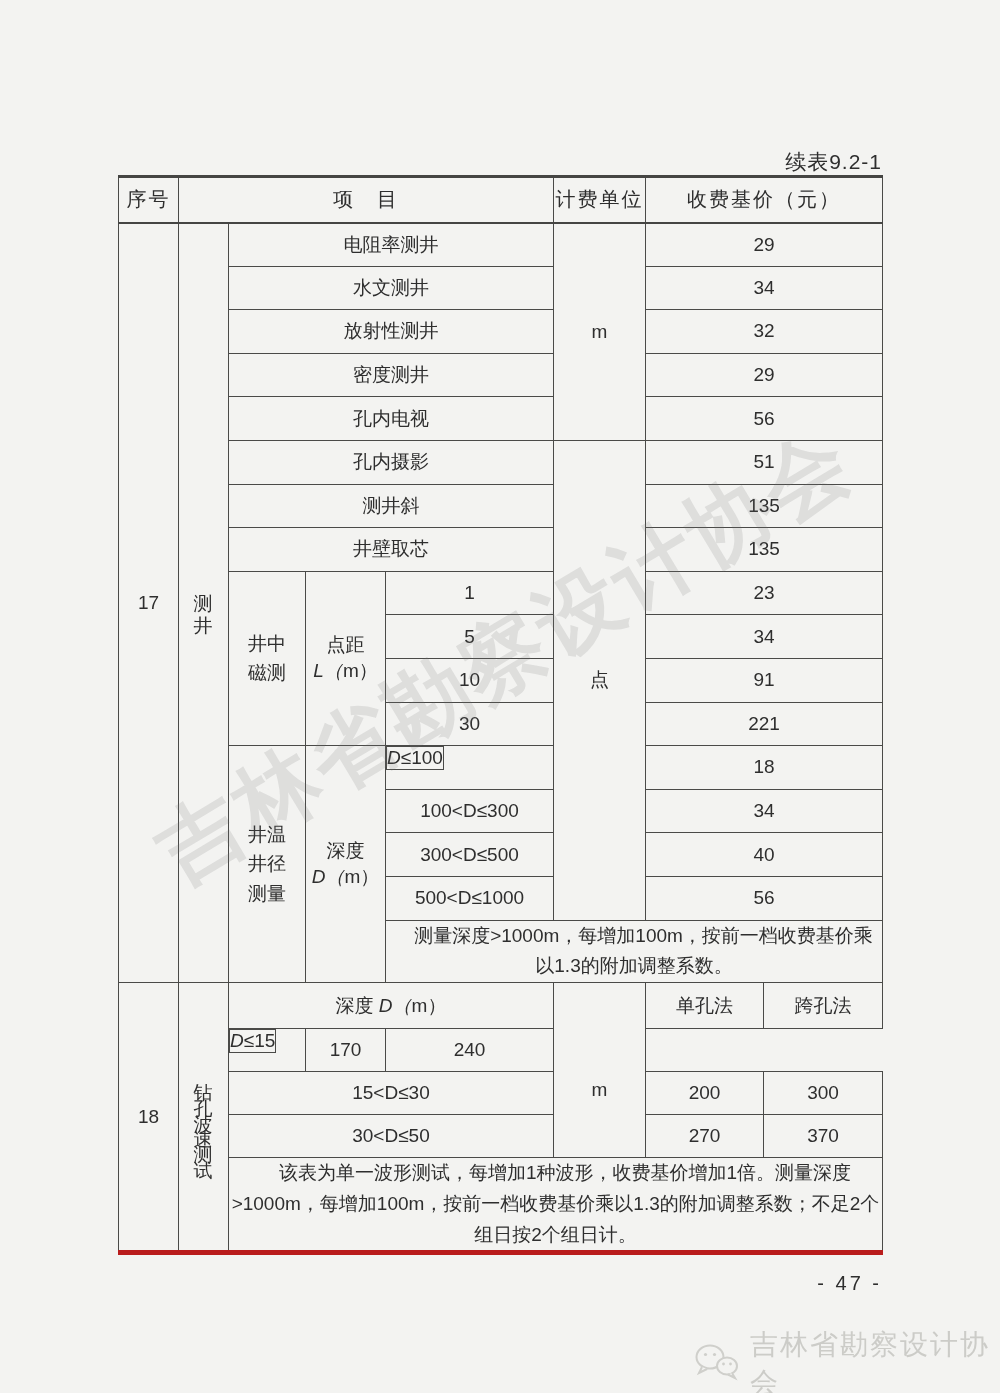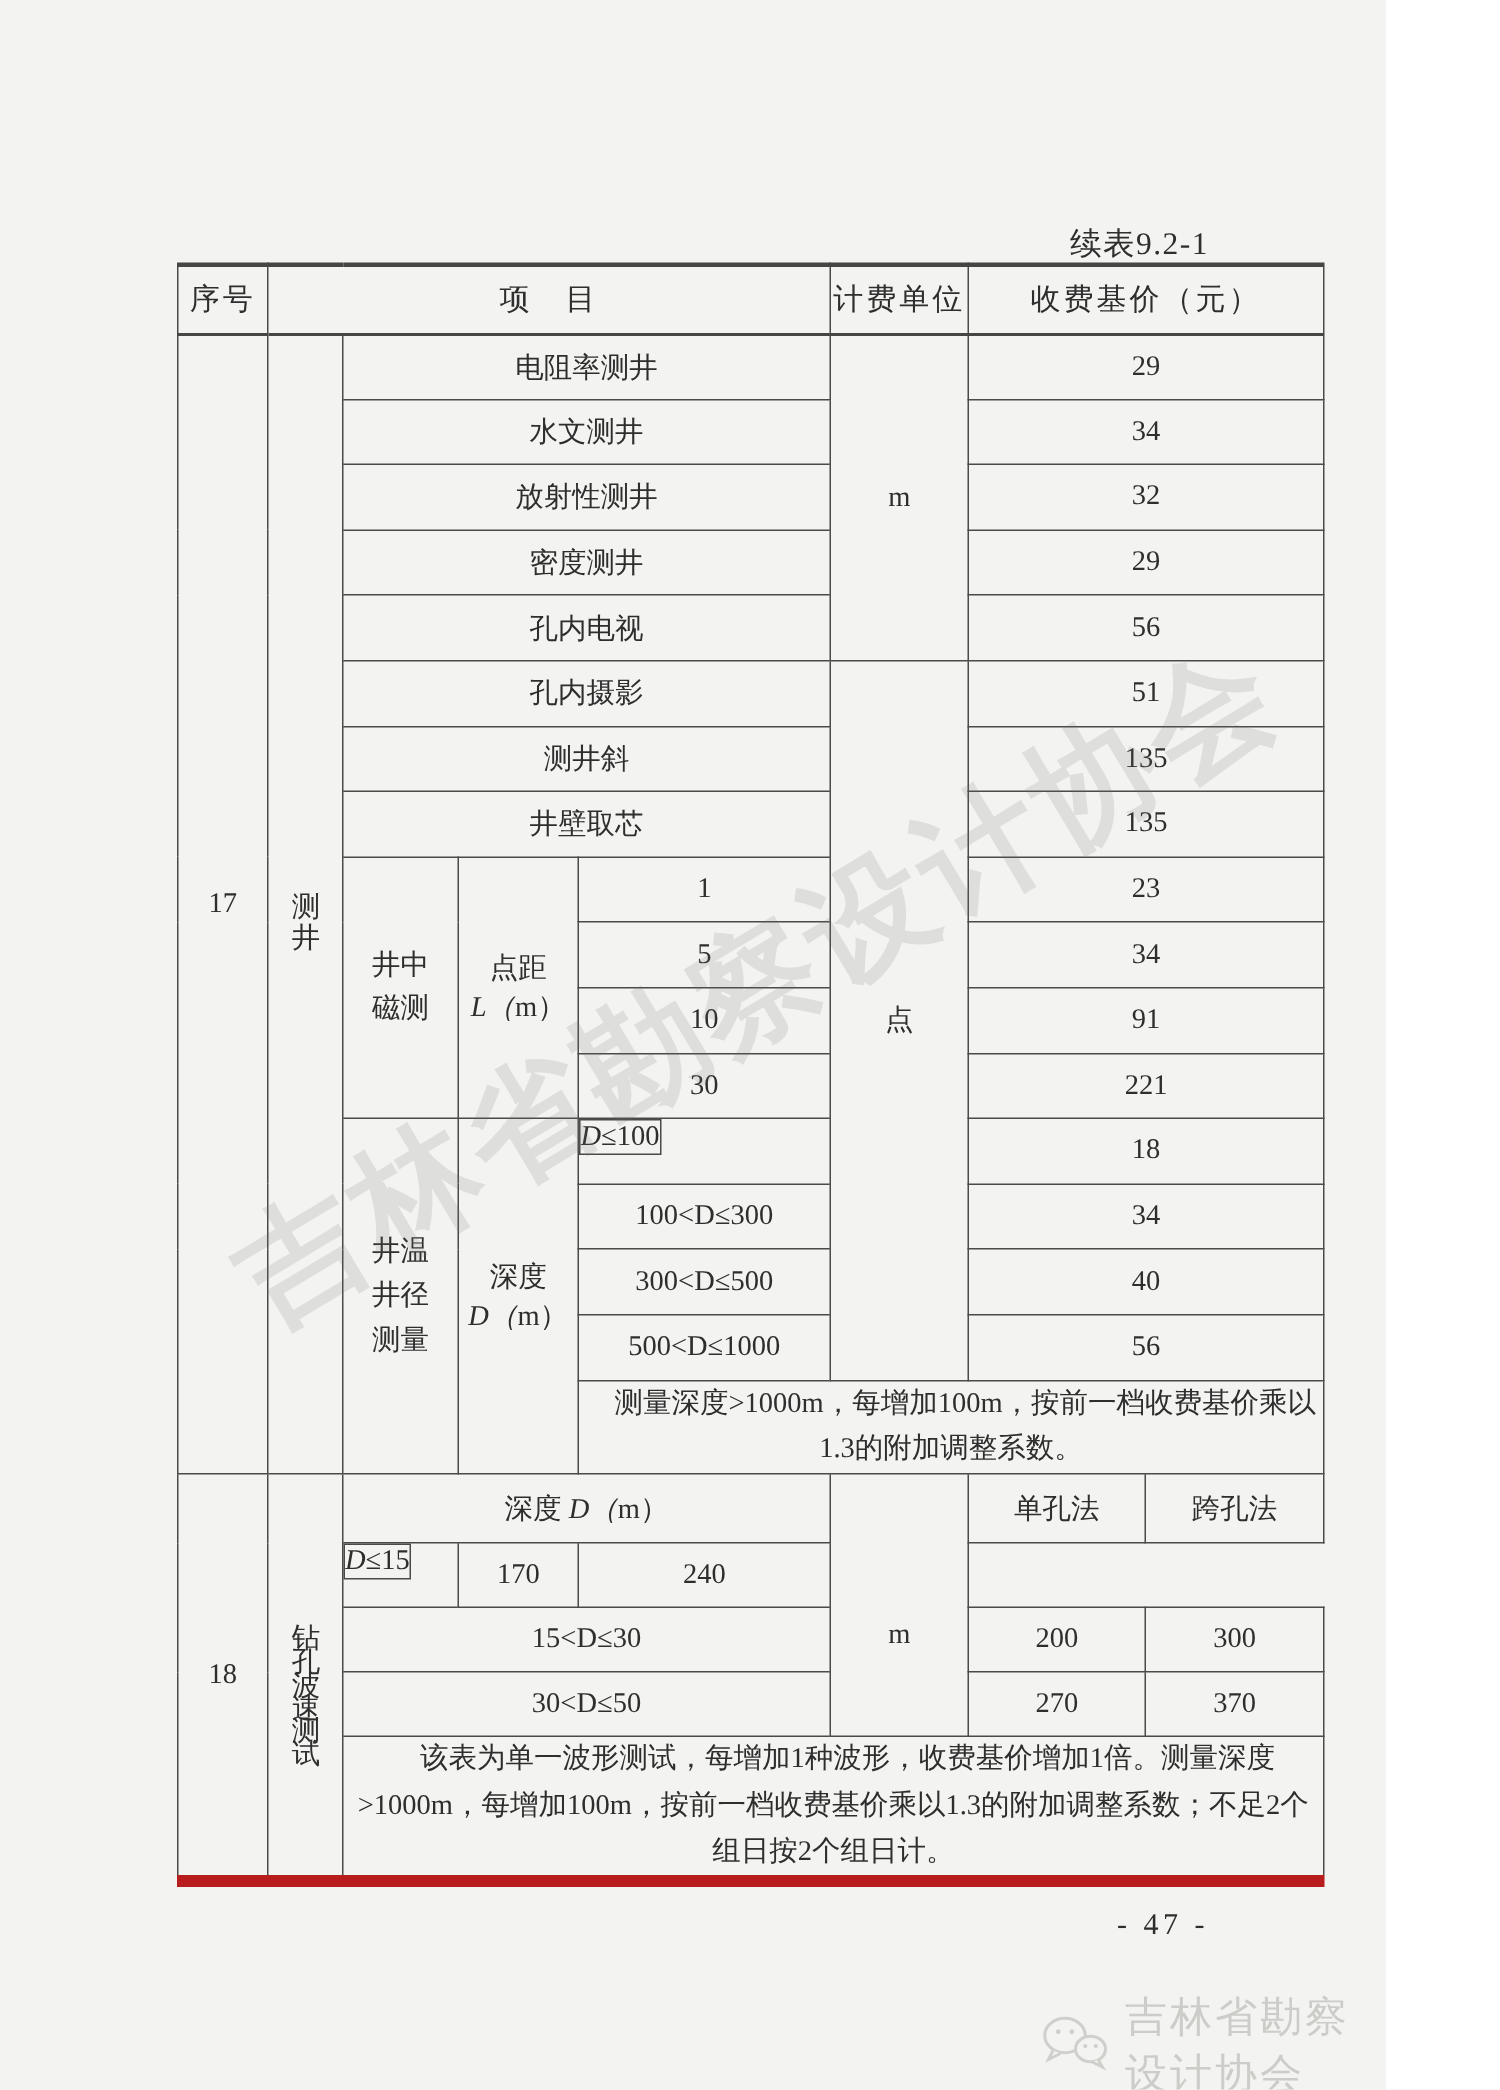--- a/index.html
+++ b/index.html
@@ -4,9 +4,9 @@
 <style>
   html,body{margin:0;padding:0;}
   .page{
-    position:relative; width:924px; height:1393px;
+    position:relative; width:1000px; height:1393px;
     background:#f3f3f1; overflow:hidden;
-    font-family:Liberation Serif, serif;
+    font-family:Liberation Sans, sans-serif;
     color:#2e2e2e;
   }
   .continued-label{

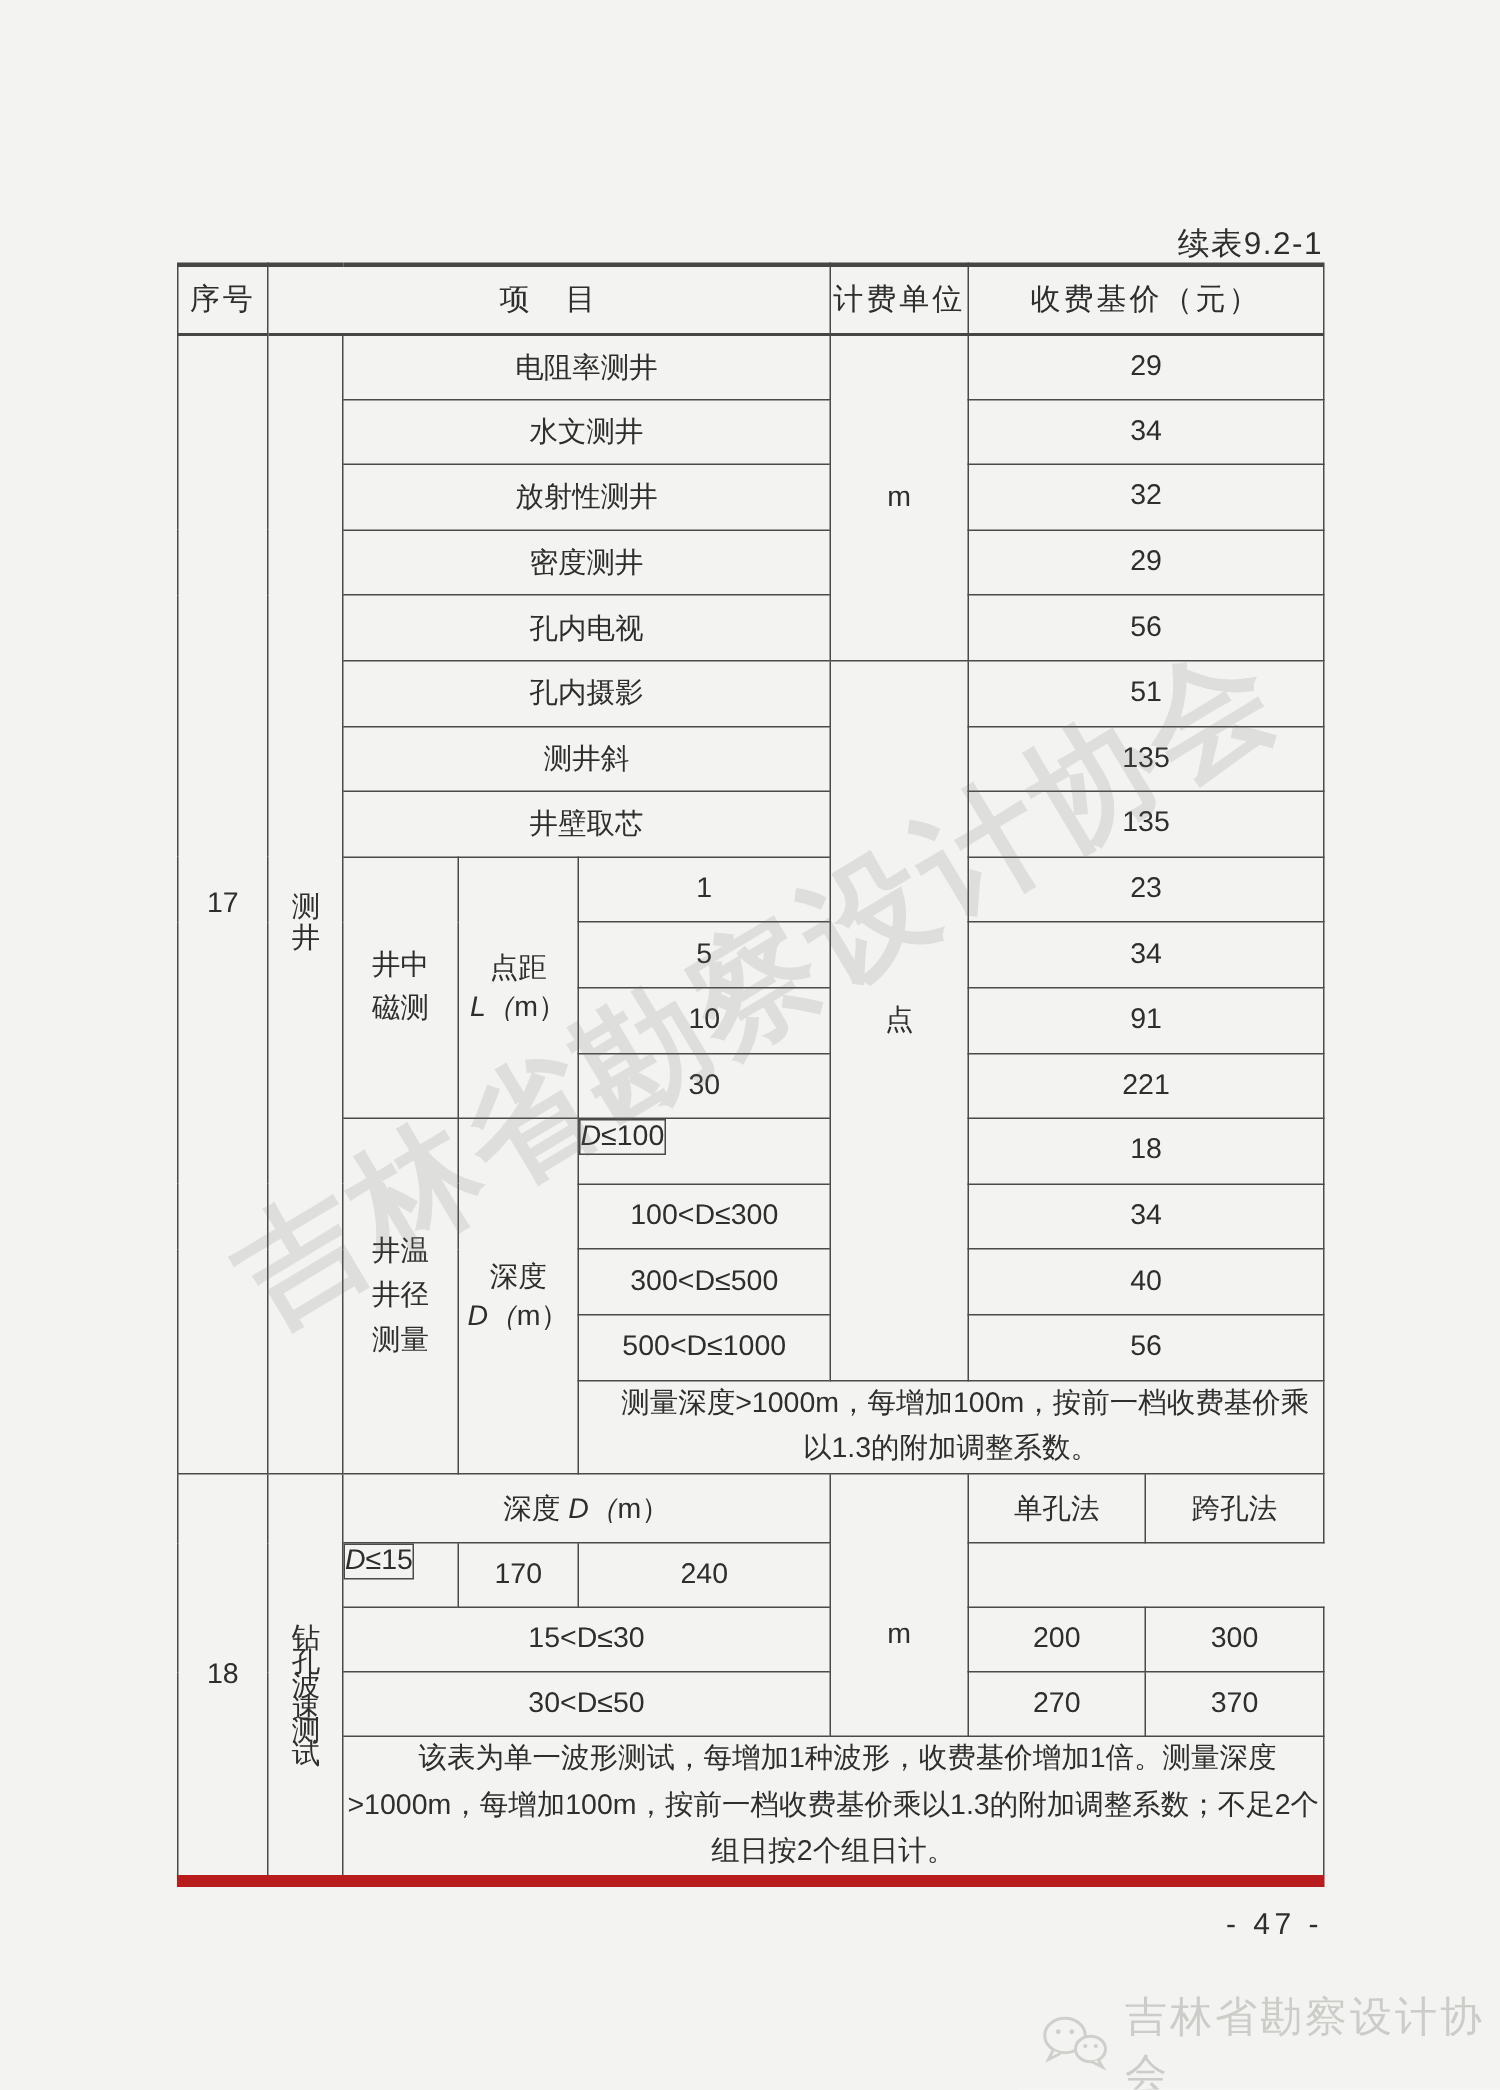--- a/index.html
+++ b/index.html
@@ -16,7 +16,7 @@
   table.fee{
     position:absolute; left:118px; top:175px; width:764px;
     border-collapse:collapse; table-layout:fixed;
-    border-top:3px solid #454543; border-bottom:8px solid #b91c1c;
+    border-top:3px solid #454543; border-bottom:5px solid #b91c1c;
   }
   table.fee td, table.fee th{
     border:1px solid #4a4a48; text-align:center; vertical-align:middle;

